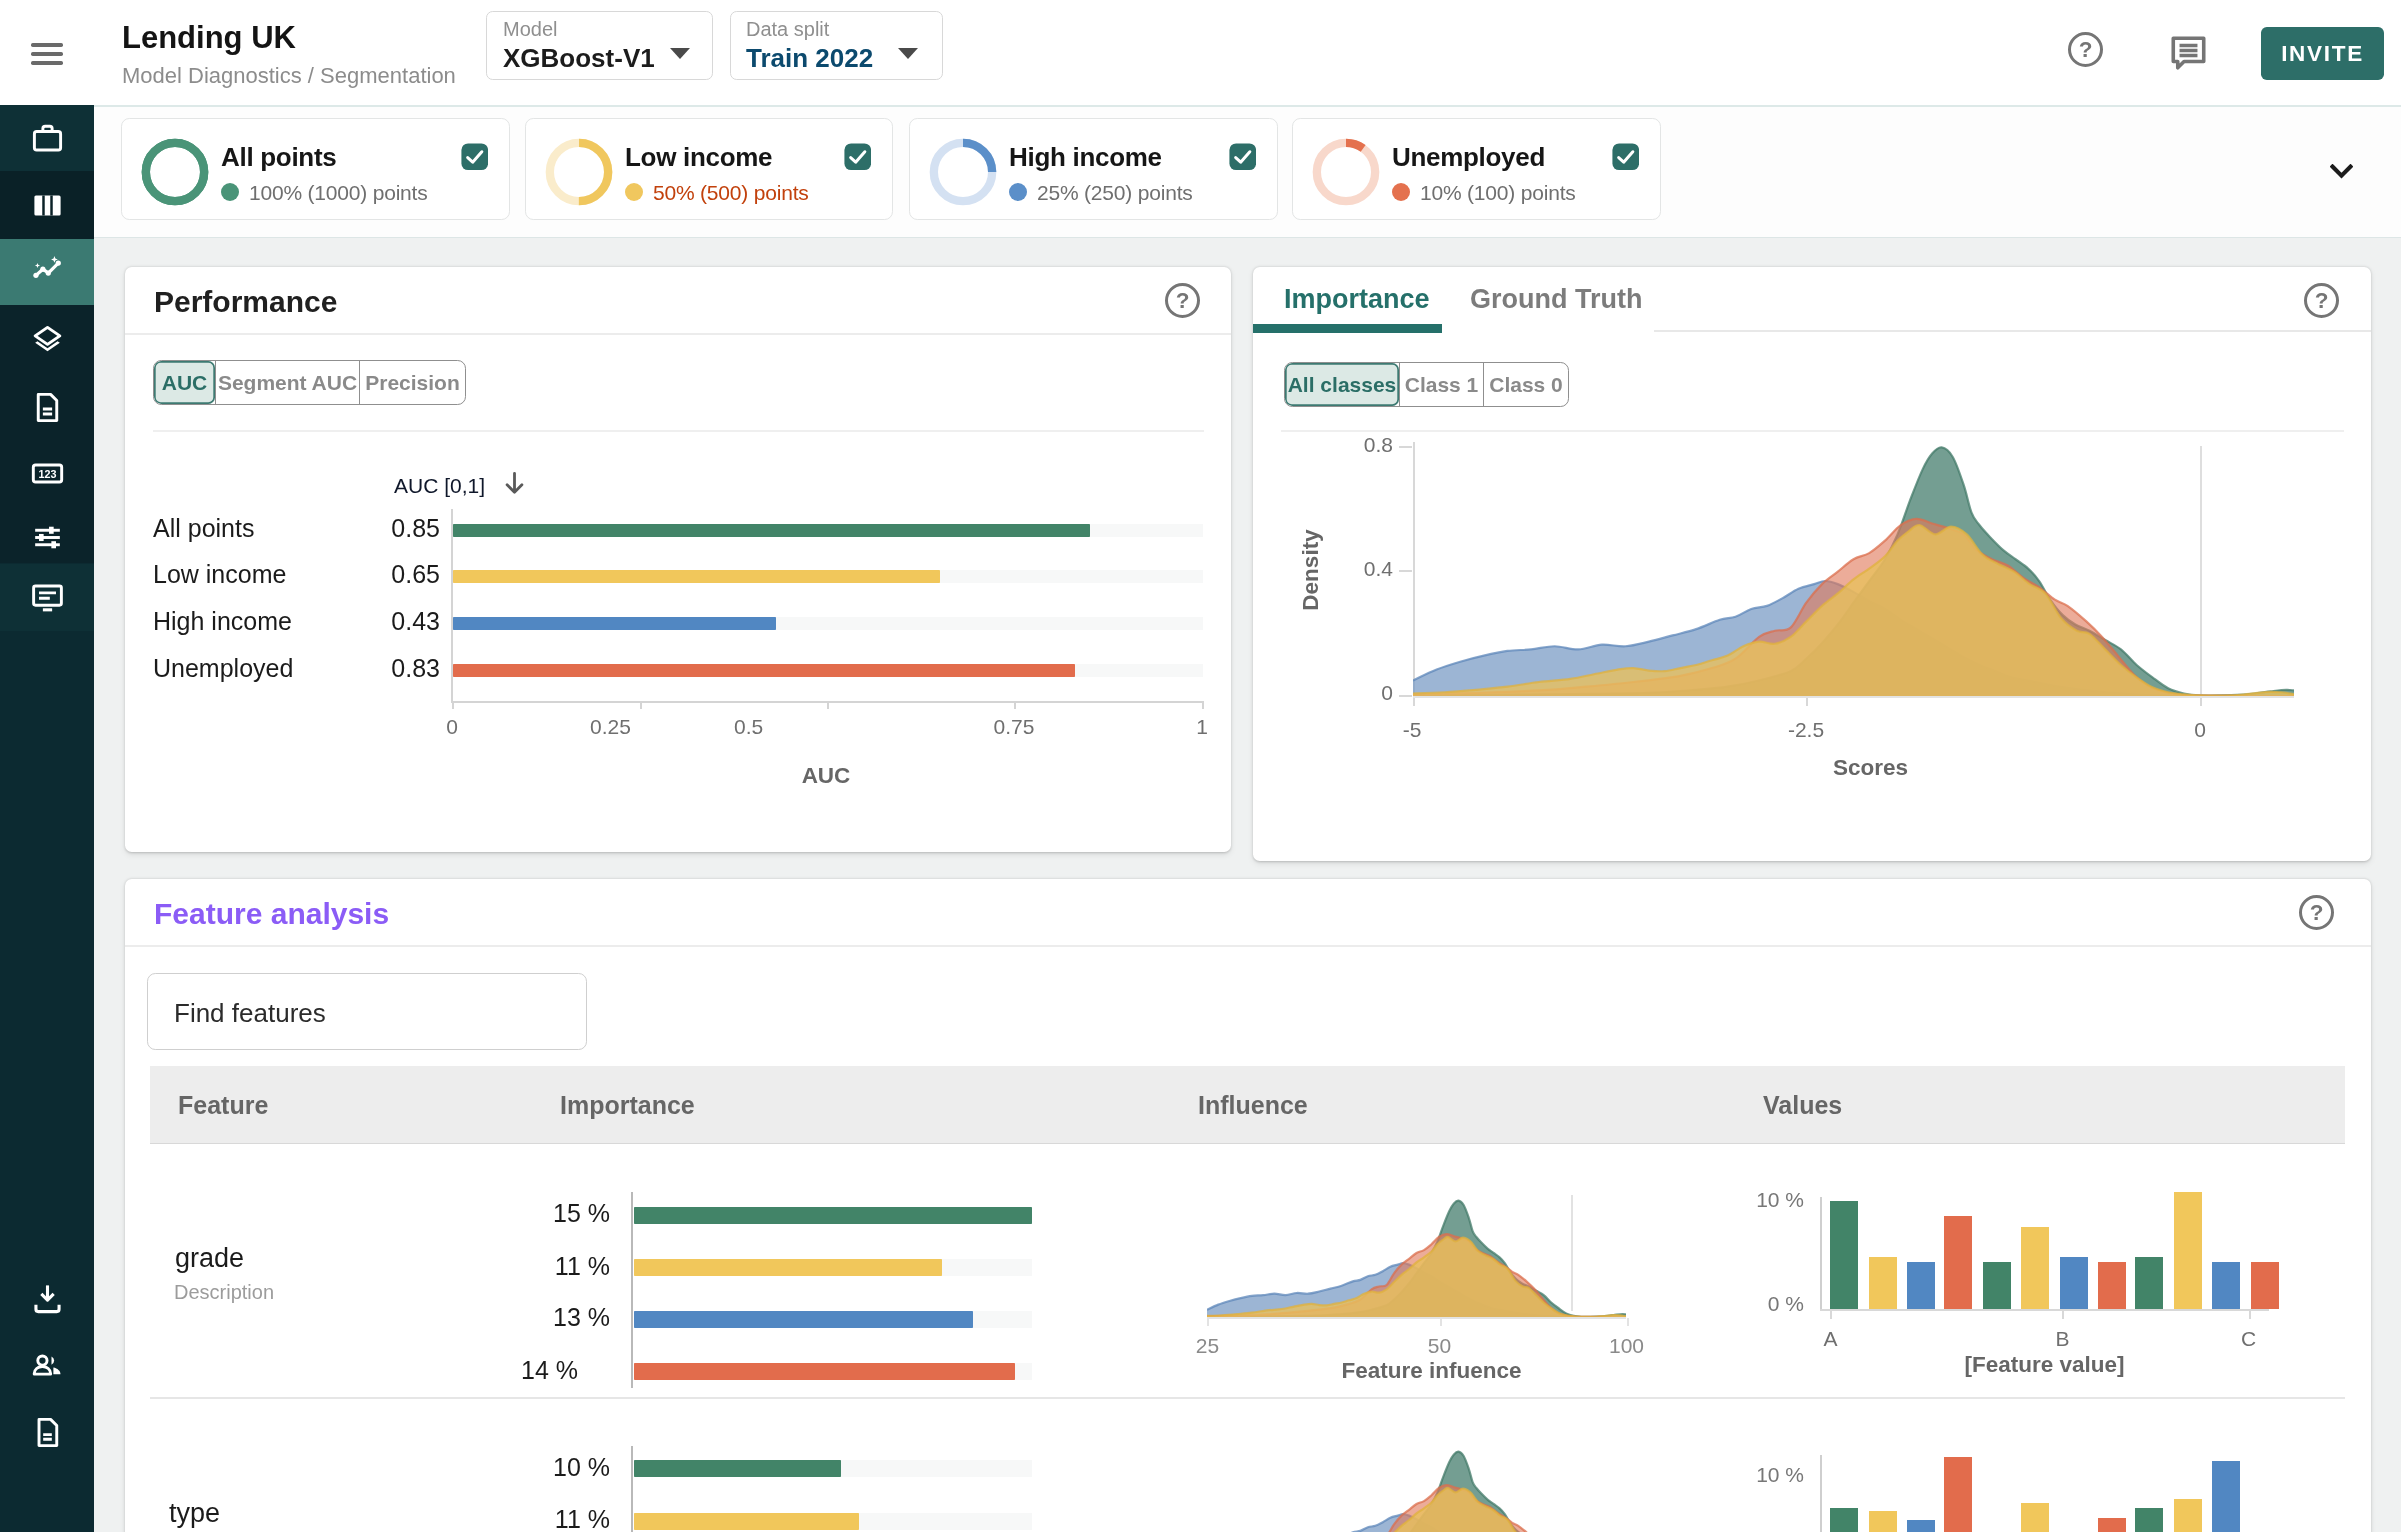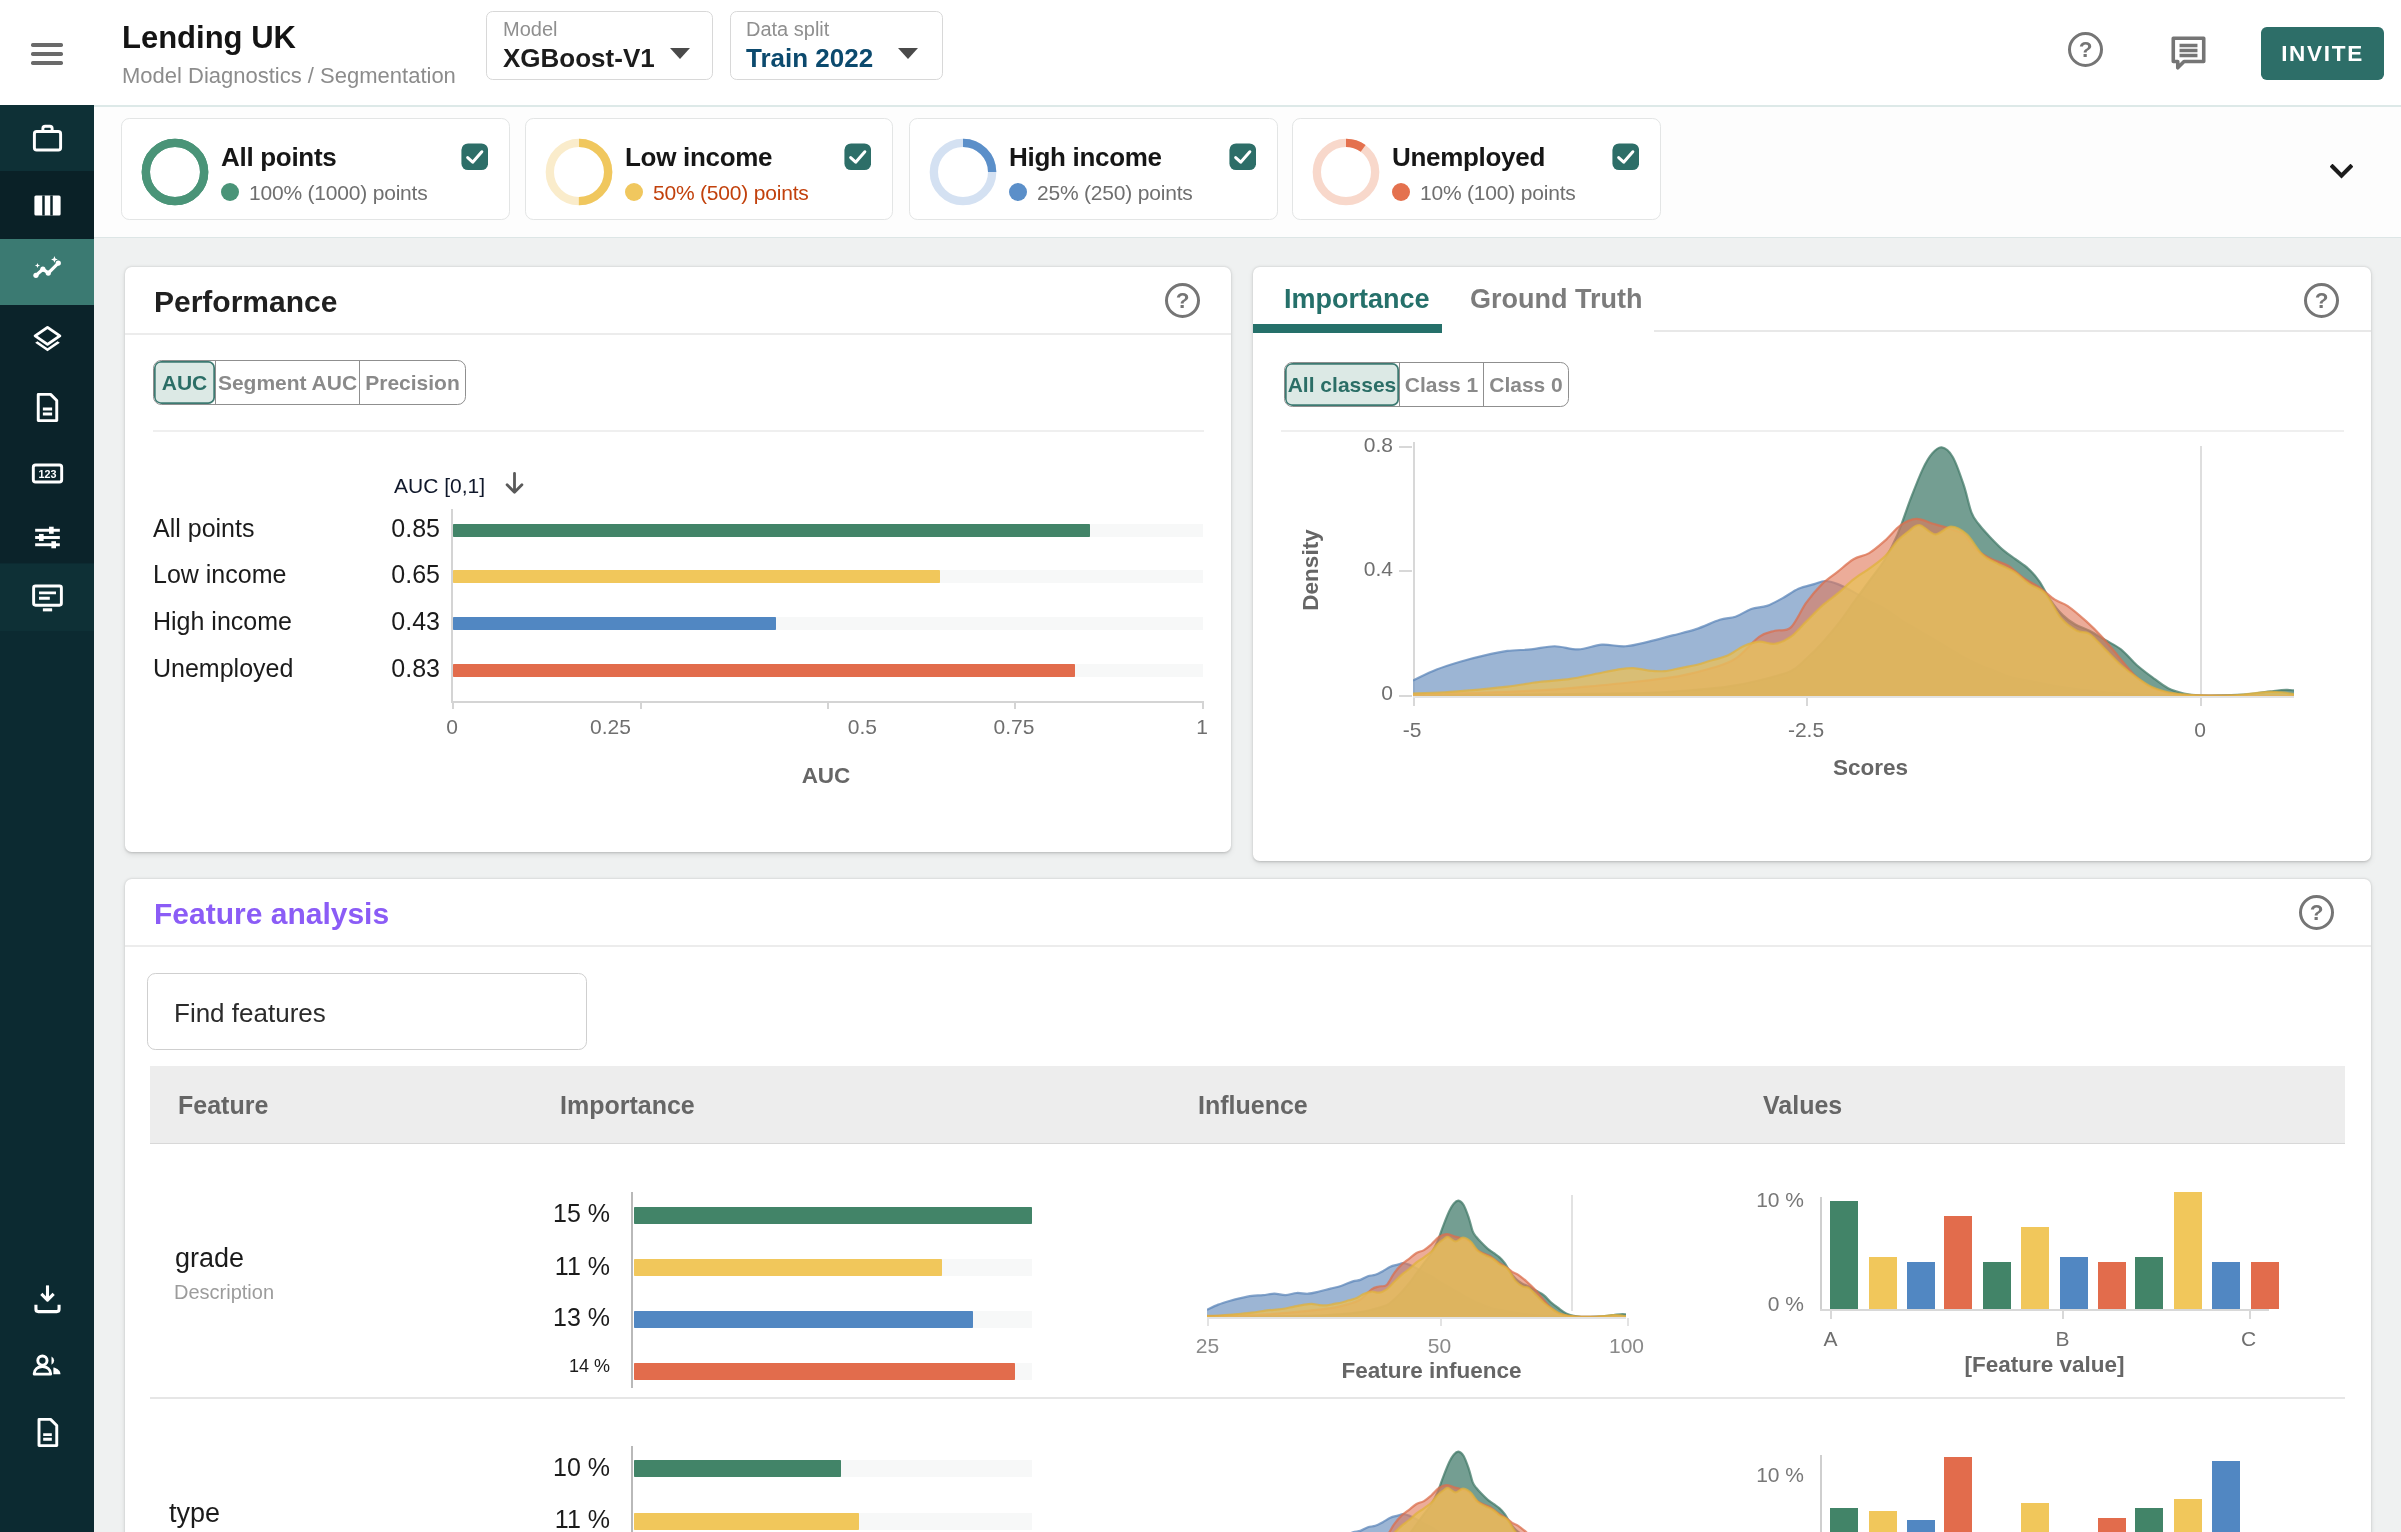--- a/index.html
+++ b/index.html
@@ -202,7 +202,7 @@
 <div class="vline" style="left:640px;top:701px;height:8.3px;background:#d4d4d4"></div>
 <div class="tick" style="left:590px;top:715px;width:100px;">0.25</div>
 <div class="vline" style="left:827px;top:701px;height:8.3px;background:#d4d4d4"></div>
-<div class="tick" style="left:777px;top:715px;width:100px;text-align:right">0.5</div>
+<div class="tick" style="left:734px;top:715px;width:100px;text-align:left">0.5</div>
 <div class="vline" style="left:1014px;top:701px;height:8.3px;background:#d4d4d4"></div>
 <div class="tick" style="left:964px;top:715px;width:100px;text-align:center">0.75</div>
 <div class="vline" style="left:1202px;top:701px;height:8.3px;background:#d4d4d4"></div>

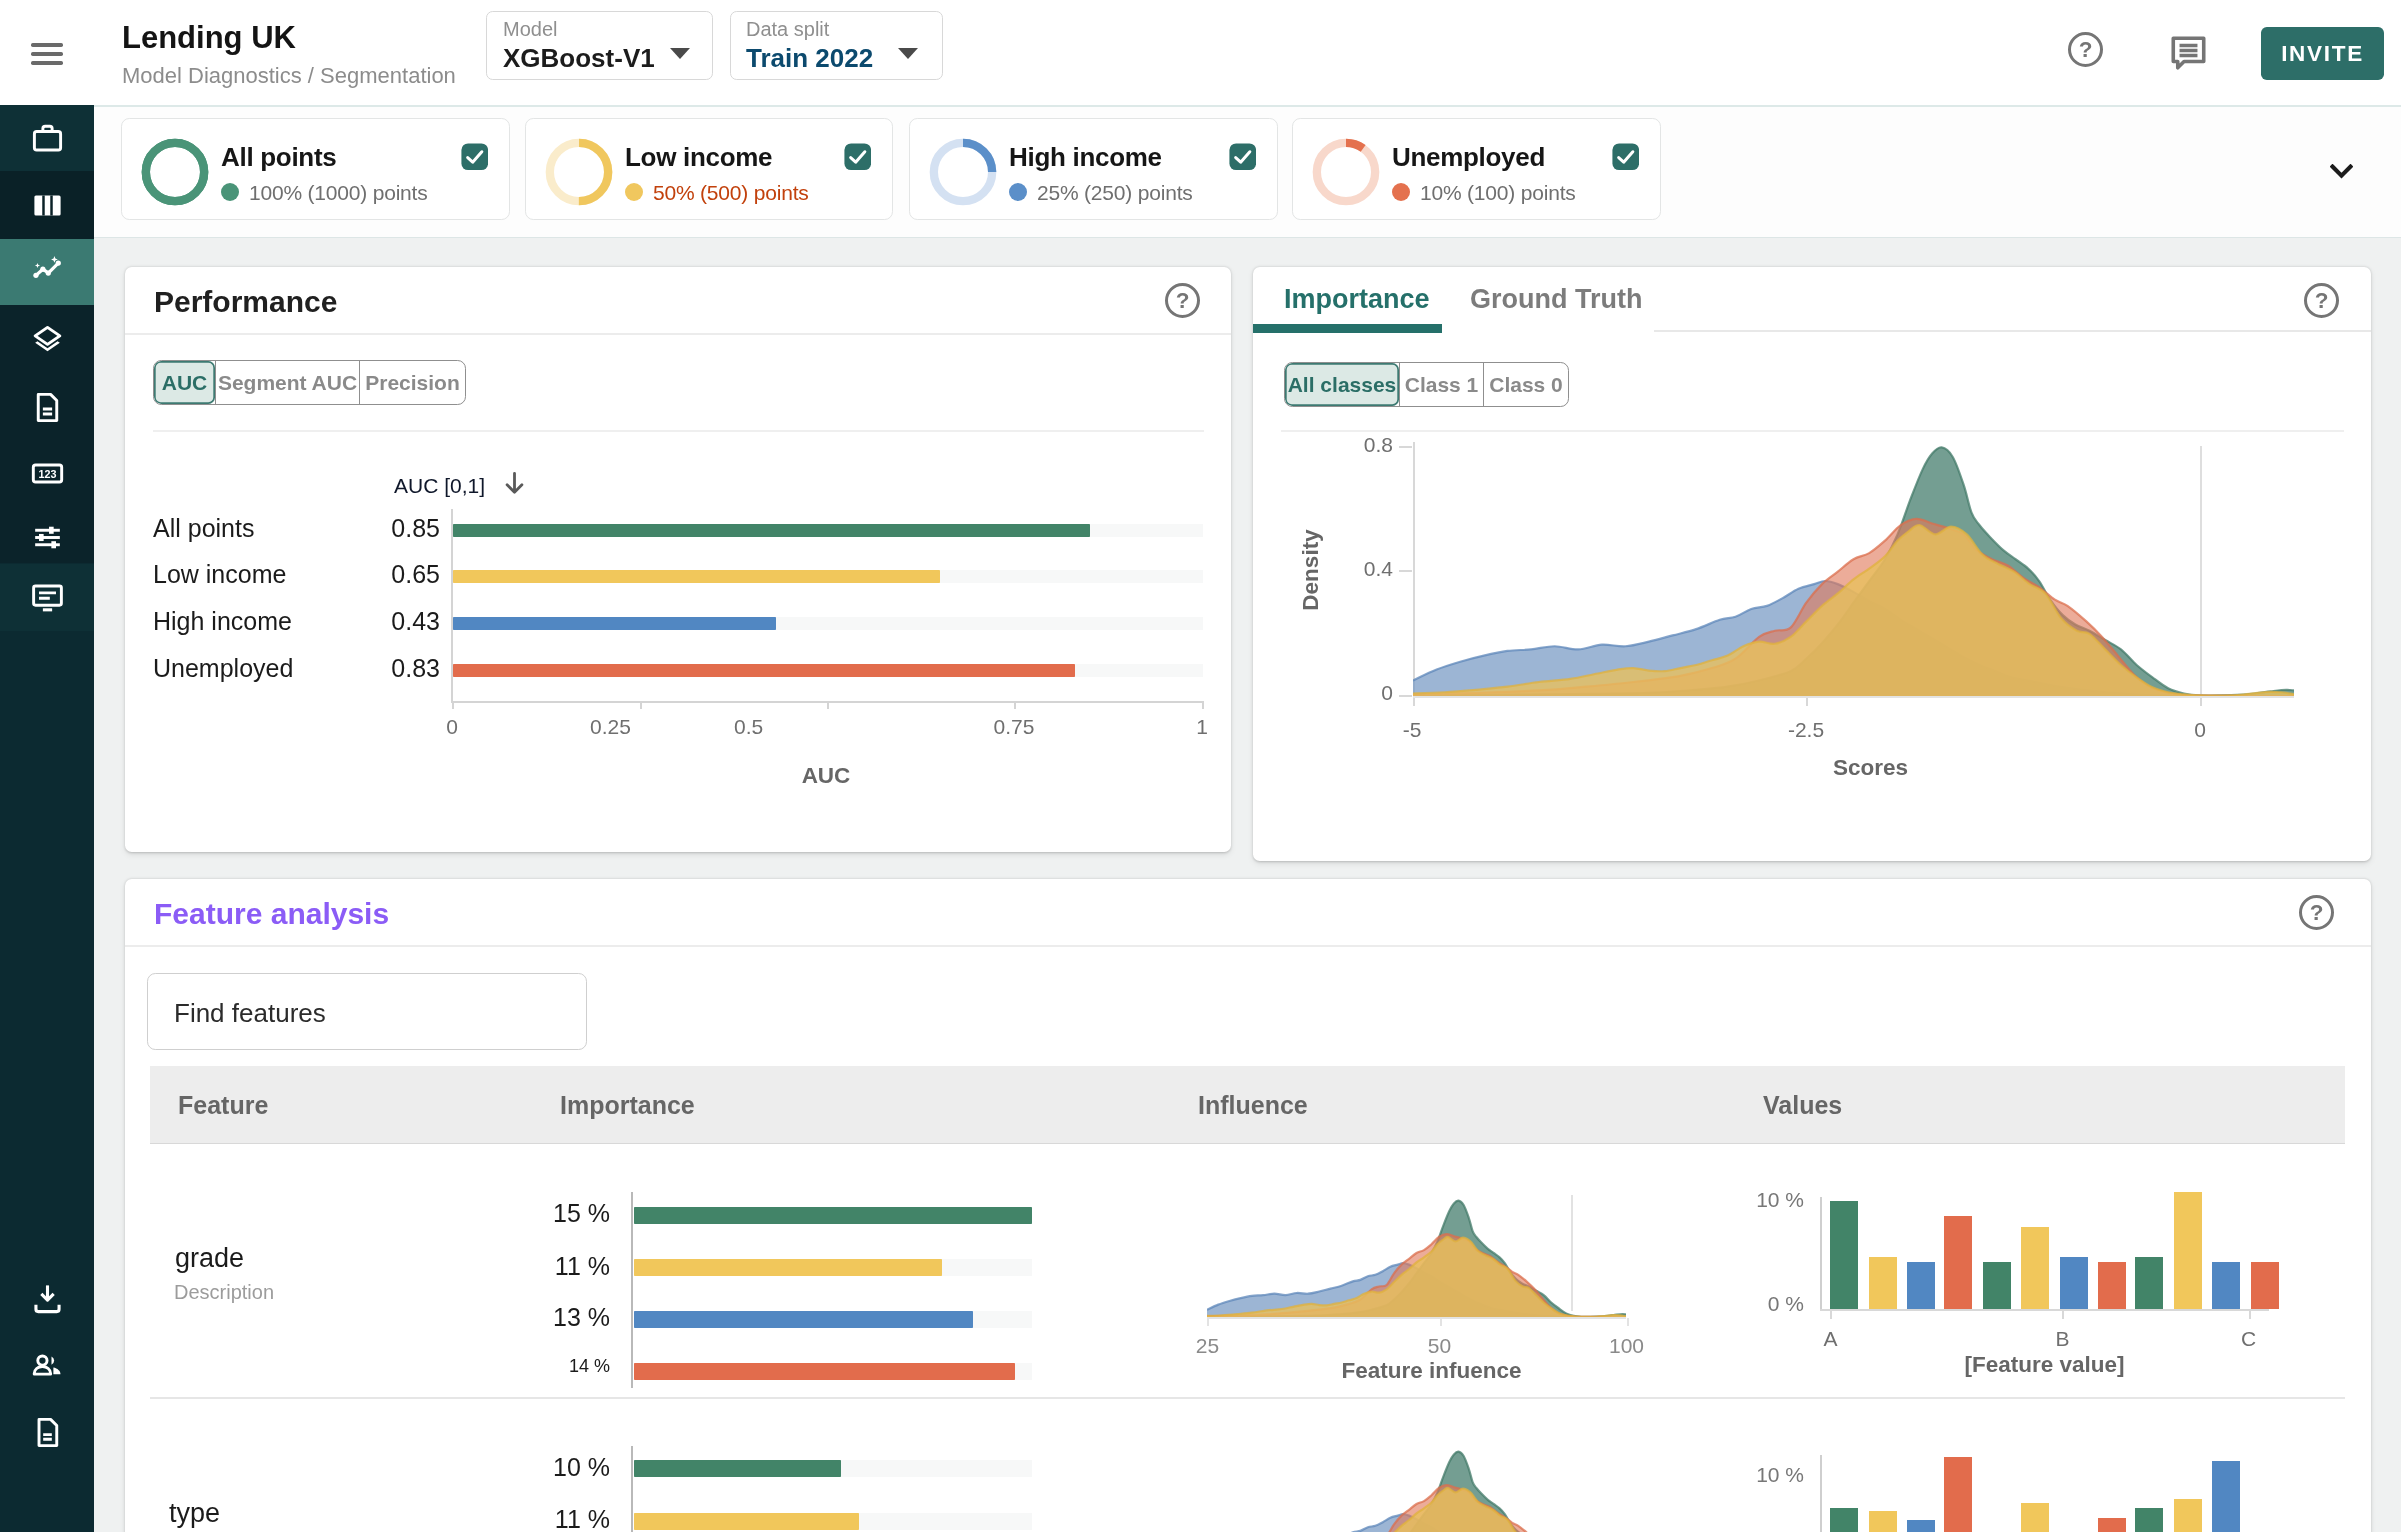--- a/index.html
+++ b/index.html
@@ -272,7 +272,7 @@
 <div class="abs" style="left:489px;top:1303px;width:121px;text-align:right;font-size:25px;color:#1b1b1b">13 %</div>
 <div class="track" style="left:634px;top:1311px;width:398px;height:16.7px"></div>
 <div class="bar" style="left:634px;top:1311px;width:339px;height:16.7px;background:#5187c2"></div>
-<div class="abs" style="left:489px;top:1356px;width:121px;text-align:right;font-size:18px;color:#1b1b1b">14 %</div>
+<div class="abs" style="left:489px;top:1356px;width:121px;text-align:center;font-size:25px;color:#1b1b1b">14 %</div>
 <div class="track" style="left:634px;top:1363px;width:398px;height:16.7px"></div>
 <div class="bar" style="left:634px;top:1363px;width:381px;height:16.7px;background:#e26c4c"></div>
 <div class="abs" style="left:1207px;top:1192px">

